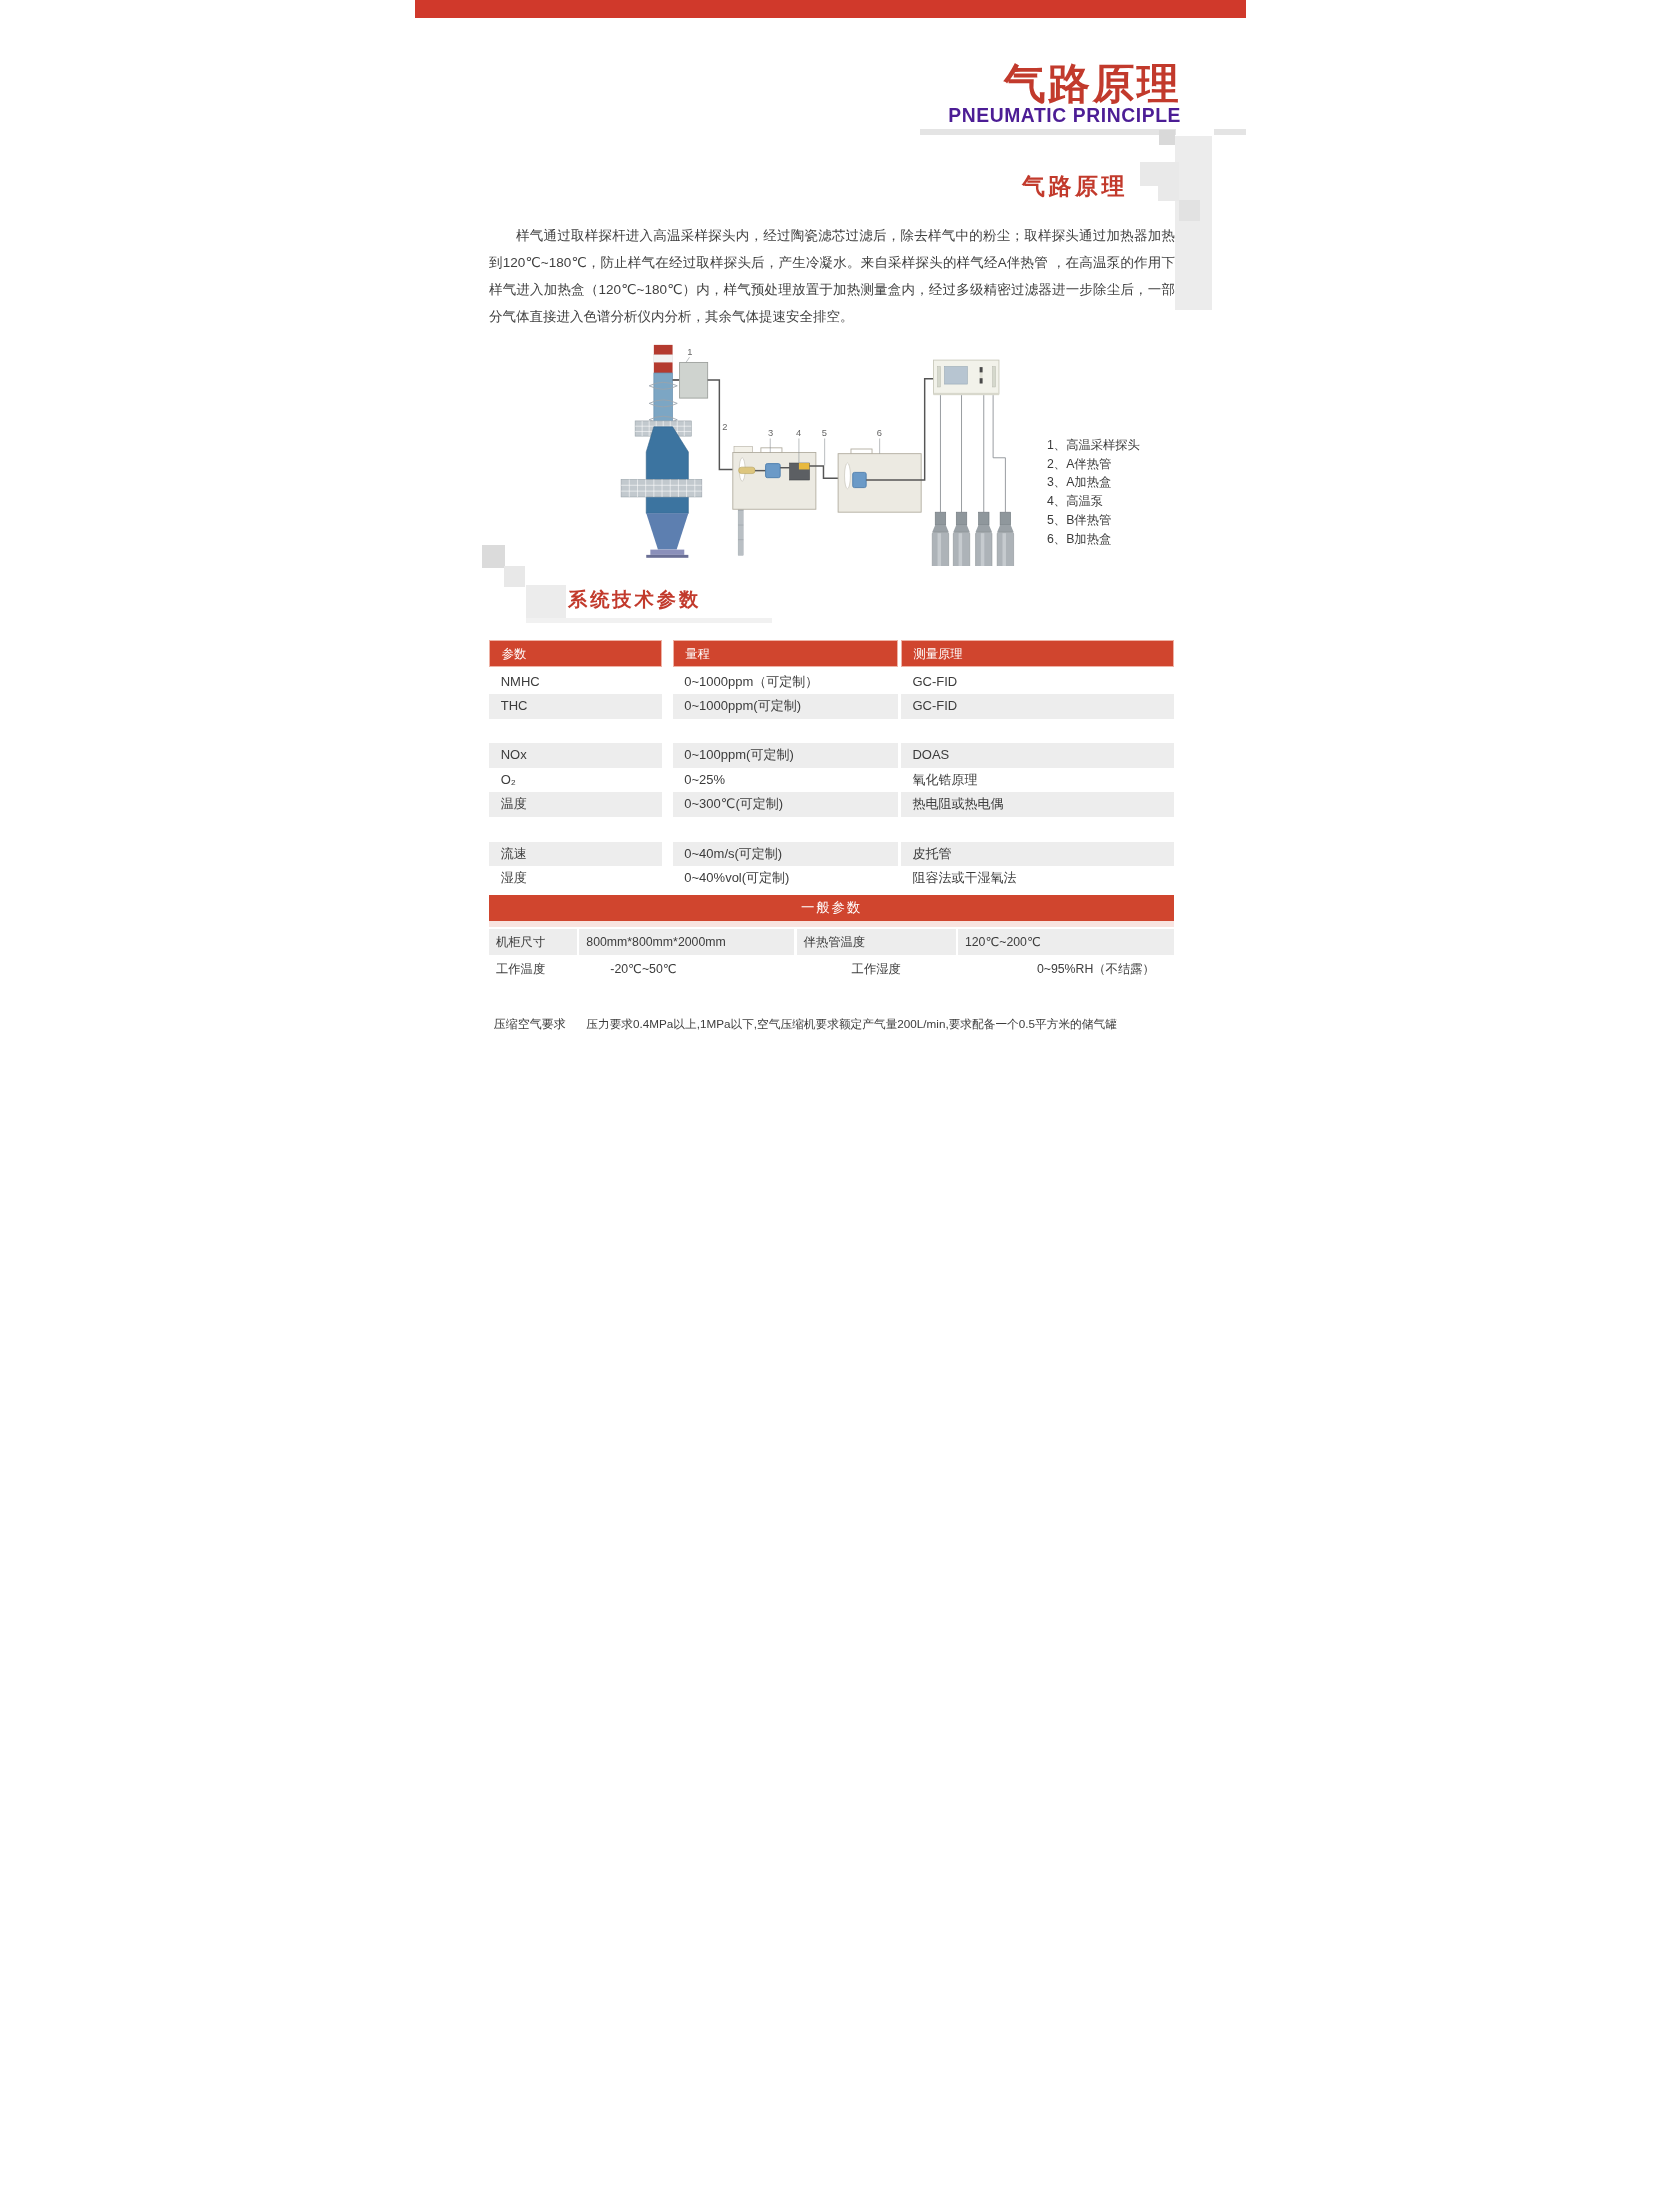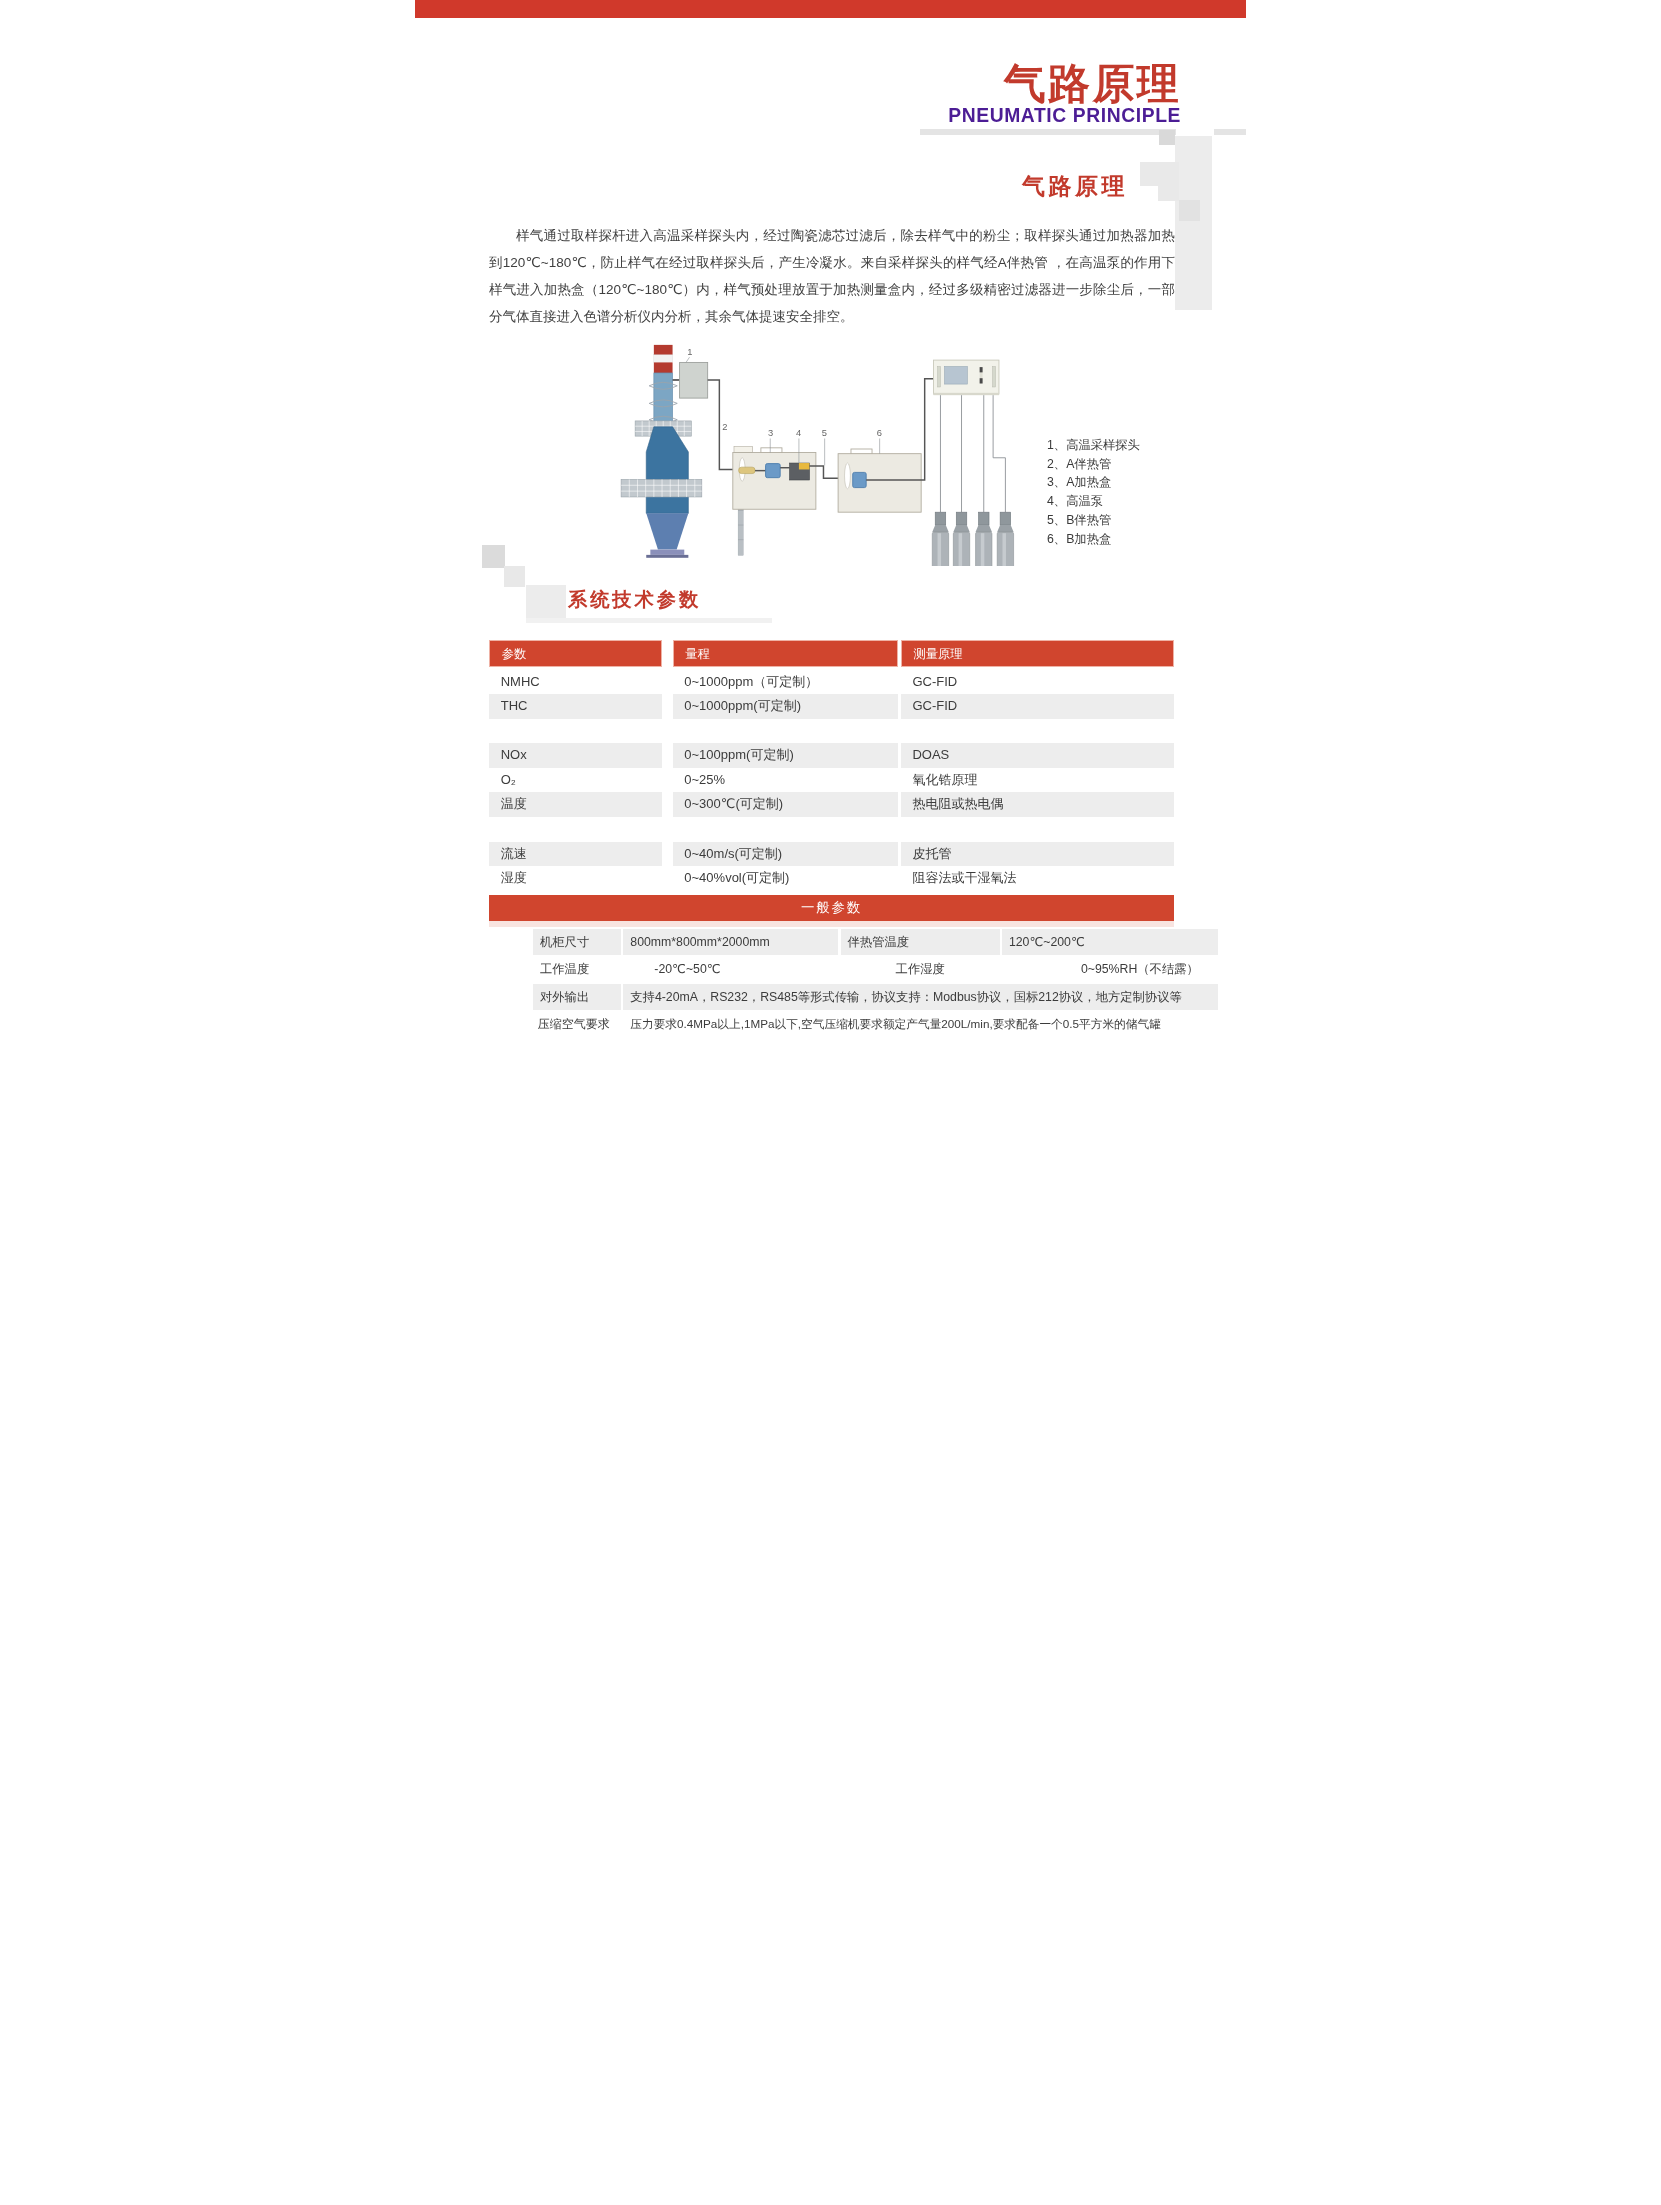--- a/index.html
+++ b/index.html
@@ -27,7 +27,7 @@
   .banner{left:74px;top:895px;width:685px;height:26px;background:#d0452e;color:#fff;
           font-size:13.5px;line-height:26px;text-align:center;letter-spacing:1.8px;}
   
-  .grow{left:74px;width:771px;display:flex;margin-left:44px;}
+  .grow{left:74px;width:771px;display:flex;}
   .grow .g1{width:88px;}
   .grow .g2{width:215px;margin-left:2.3px;}
   .grow .g3{width:159px;margin-left:2.3px;}

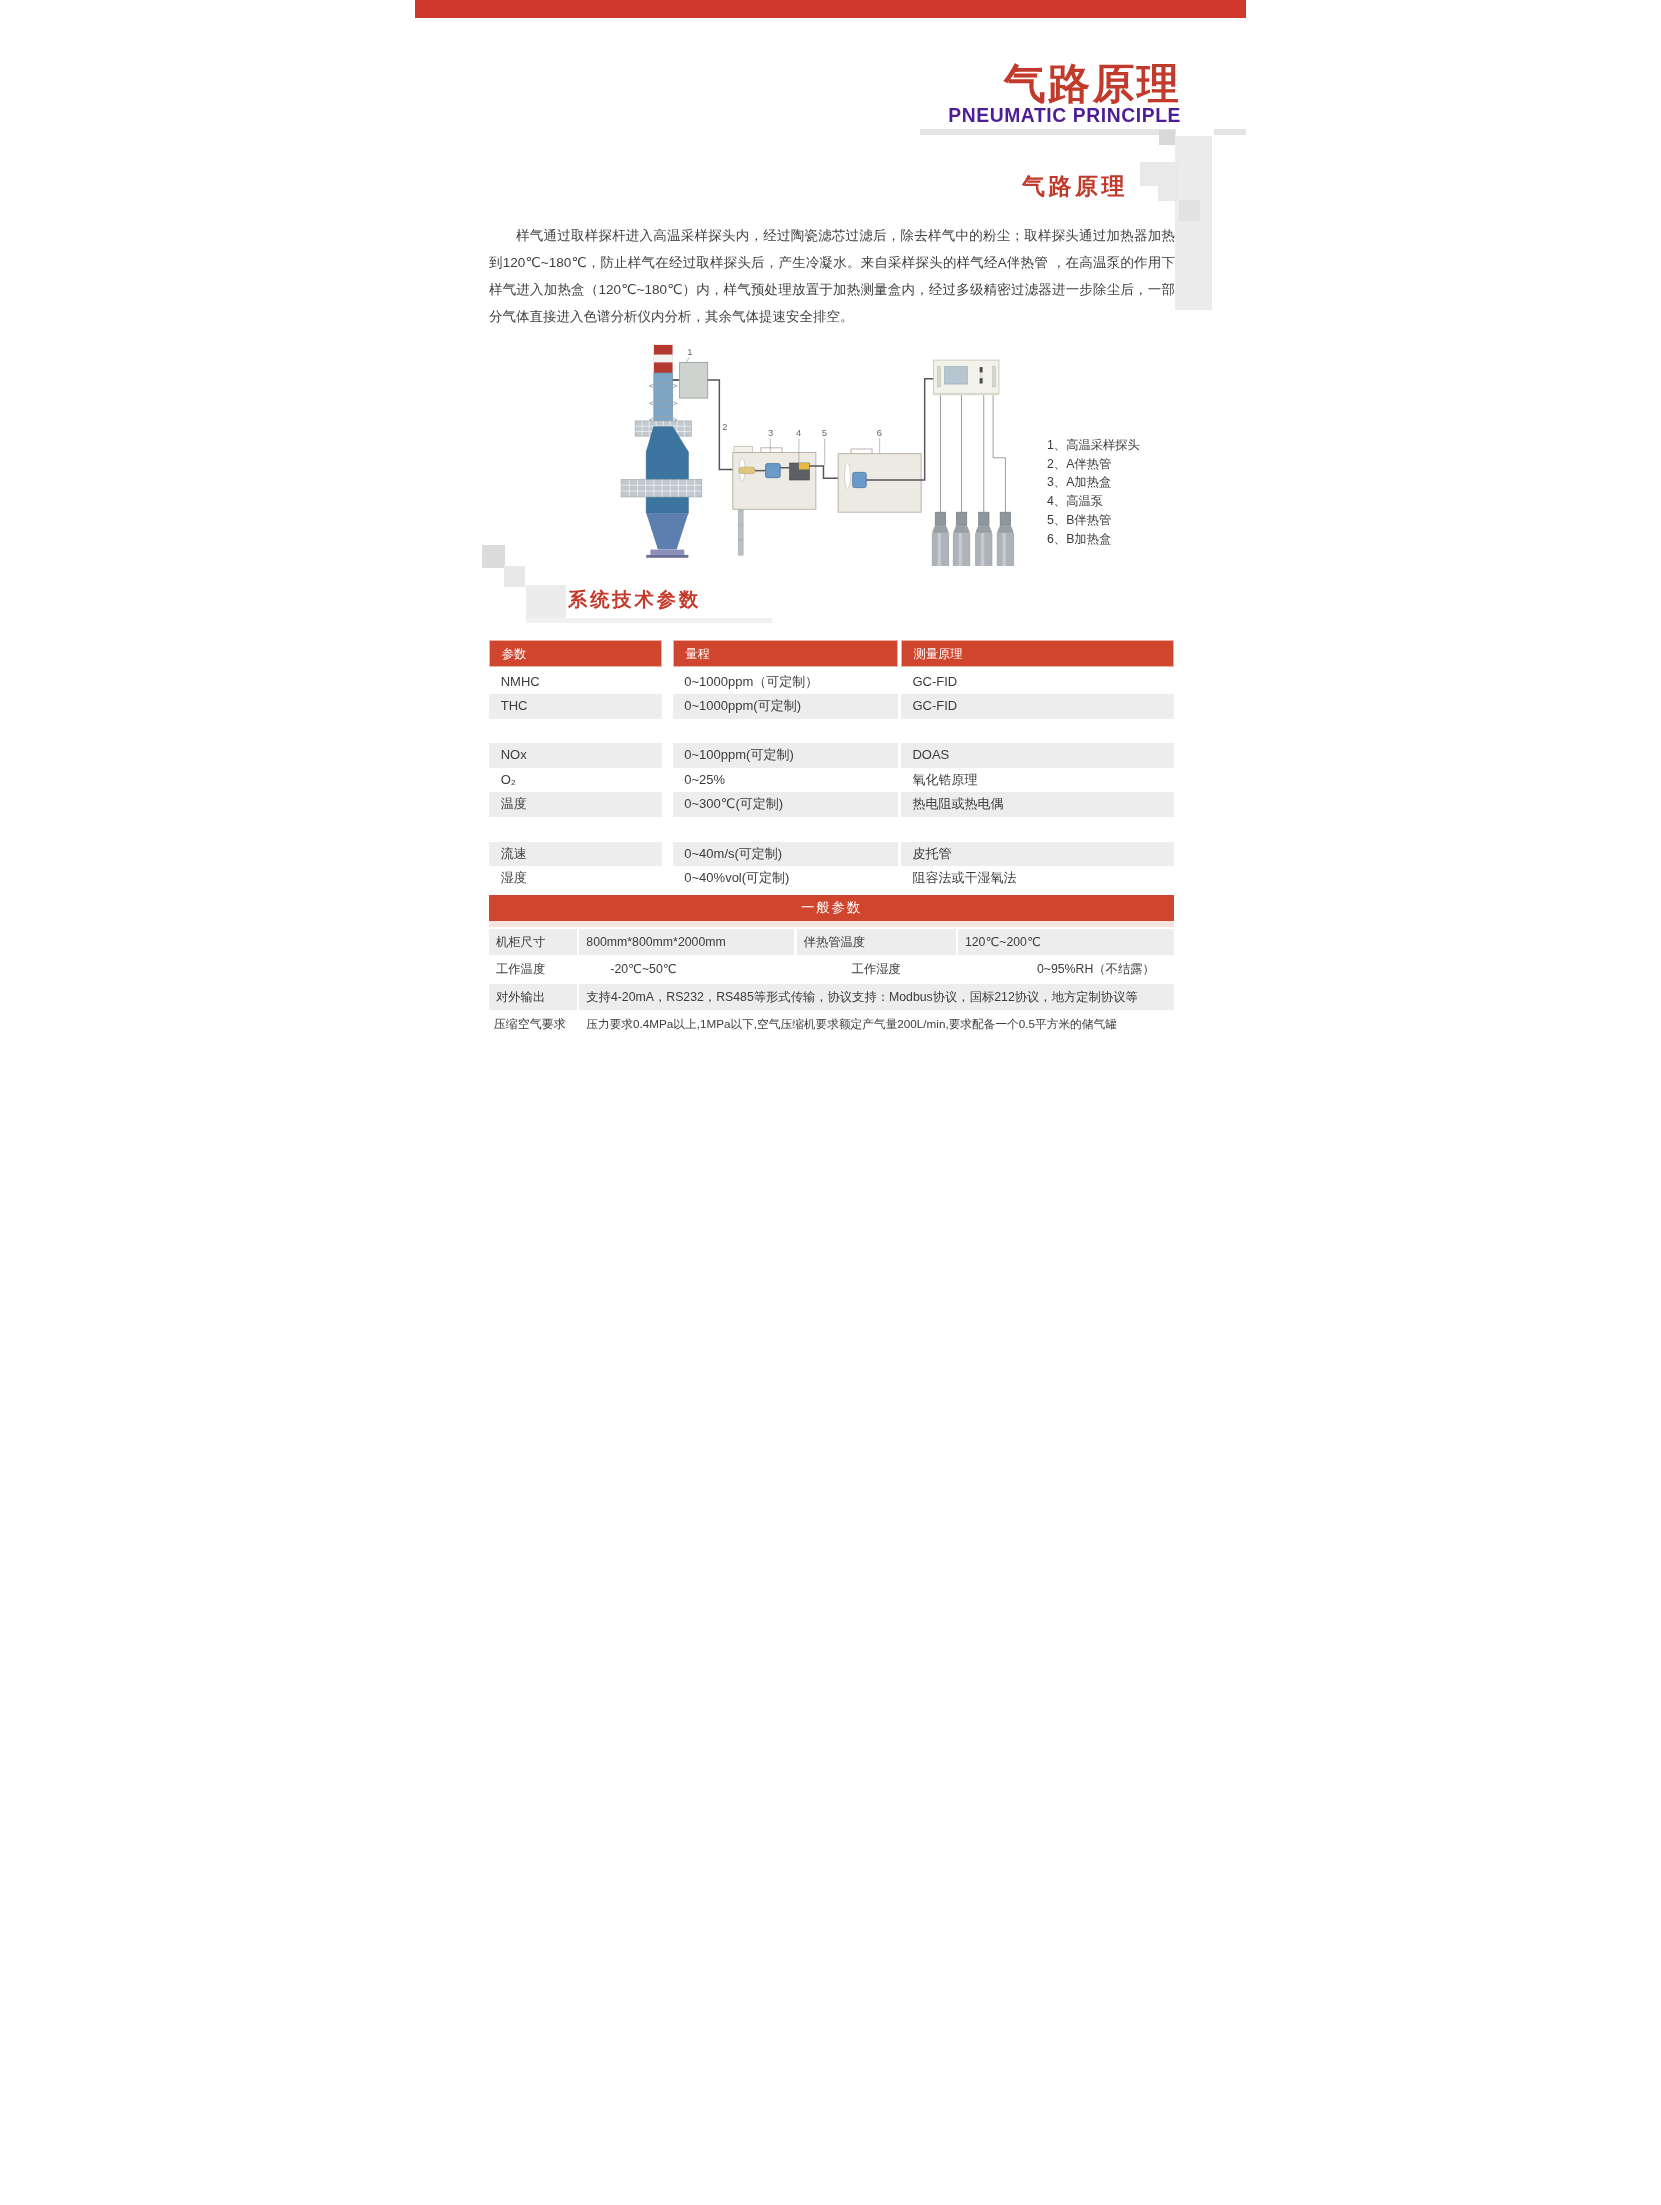--- a/index.html
+++ b/index.html
@@ -249,10 +249,6 @@
     <div class="g3 gcell">工作湿度</div>
     <div class="g4 gcell">0~95%RH（不结露）</div>
   </div>
-  <div class="abs grow grow-a" style="top:984px;">
-    <div class="g1 gcell">对外输出</div>
-    <div class="gspan gcell">支持4-20mA，RS232，RS485等形式传输，协议支持：Modbus协议，国标212协议，地方定制协议等</div>
-  </div>
   <div class="abs grow grow-b" style="top:1011px;">
     <div class="g1 gcell" style="font-size:12px;padding-left:4.7px;">压缩空气要求</div>
     <div class="gspan gcell" style="font-size:11.7px;">压力要求0.4MPa以上,1MPa以下,空气压缩机要求额定产气量200L/min,要求配备一个0.5平方米的储气罐</div>

